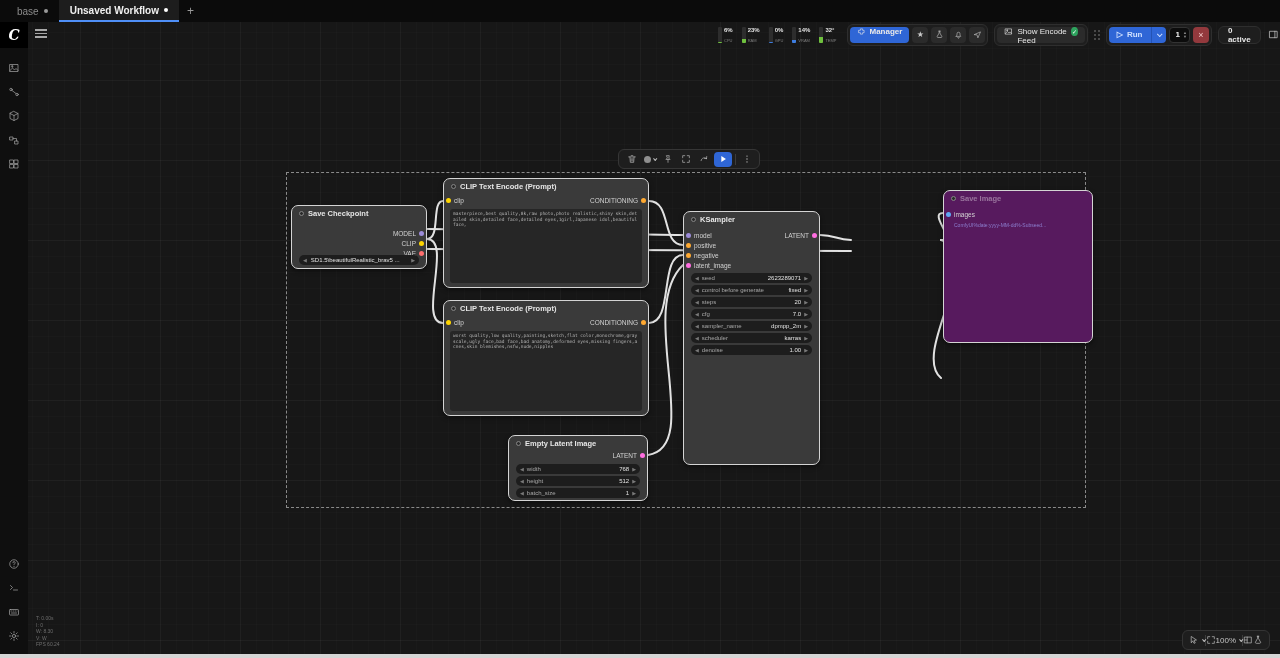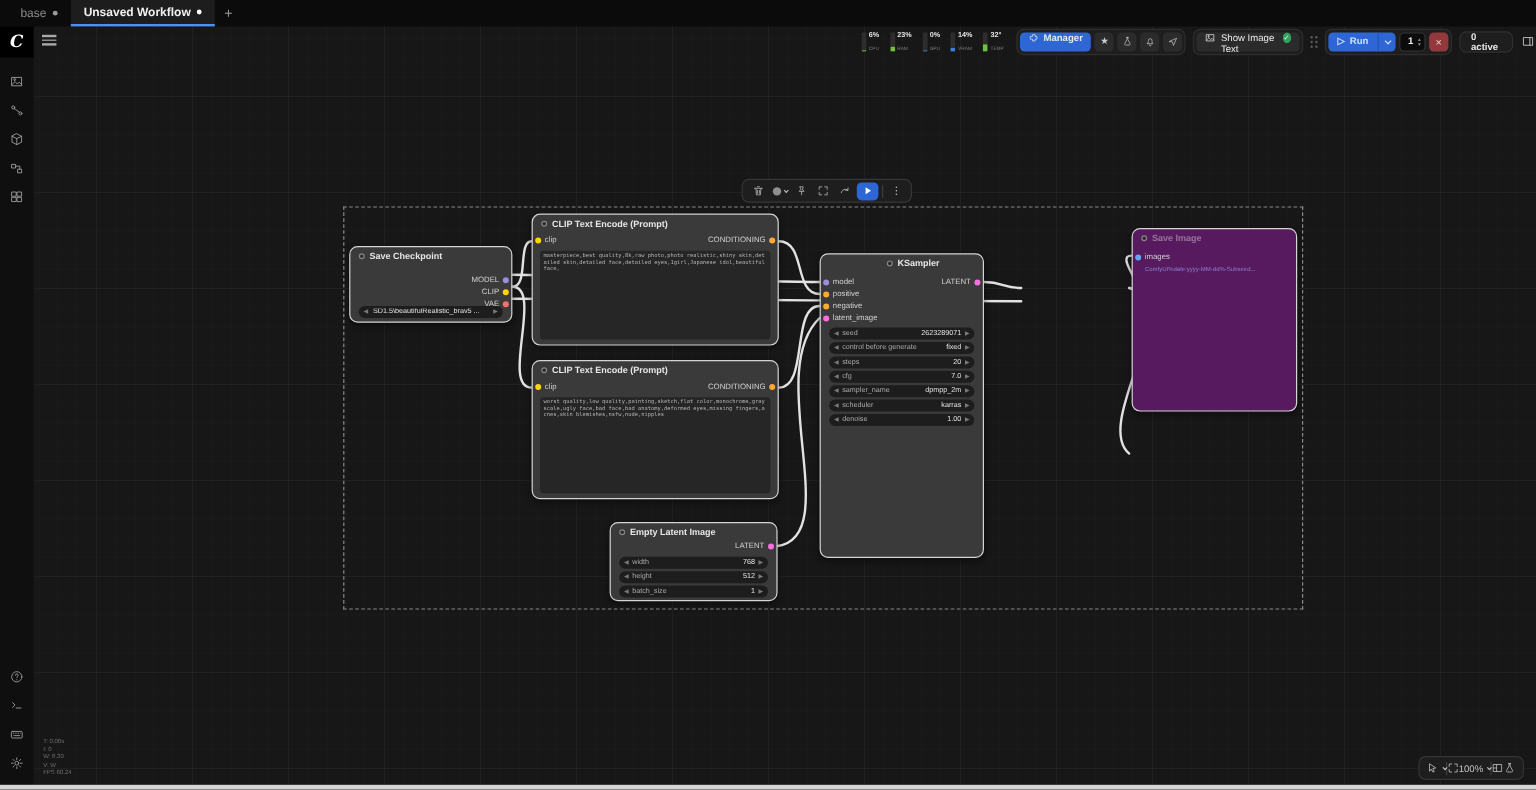--- a/index.html
+++ b/index.html
@@ -485,7 +485,7 @@
       <svg class="icon" viewBox="0 0 24 24" style="width:9px;height:9px;">
           <path d="M4 5h16v14H4zM8.5 10a1.5 1.5 0 100-3 1.5 1.5 0 000 3zM4 17l5-5 4 4 3-3 4 4"></path>
         </svg>
-      <span>Show Image Text</span>
+      <span>Show Encode Feed</span>
       <span class="gcheck">✓</span>
       </span>
   </div>

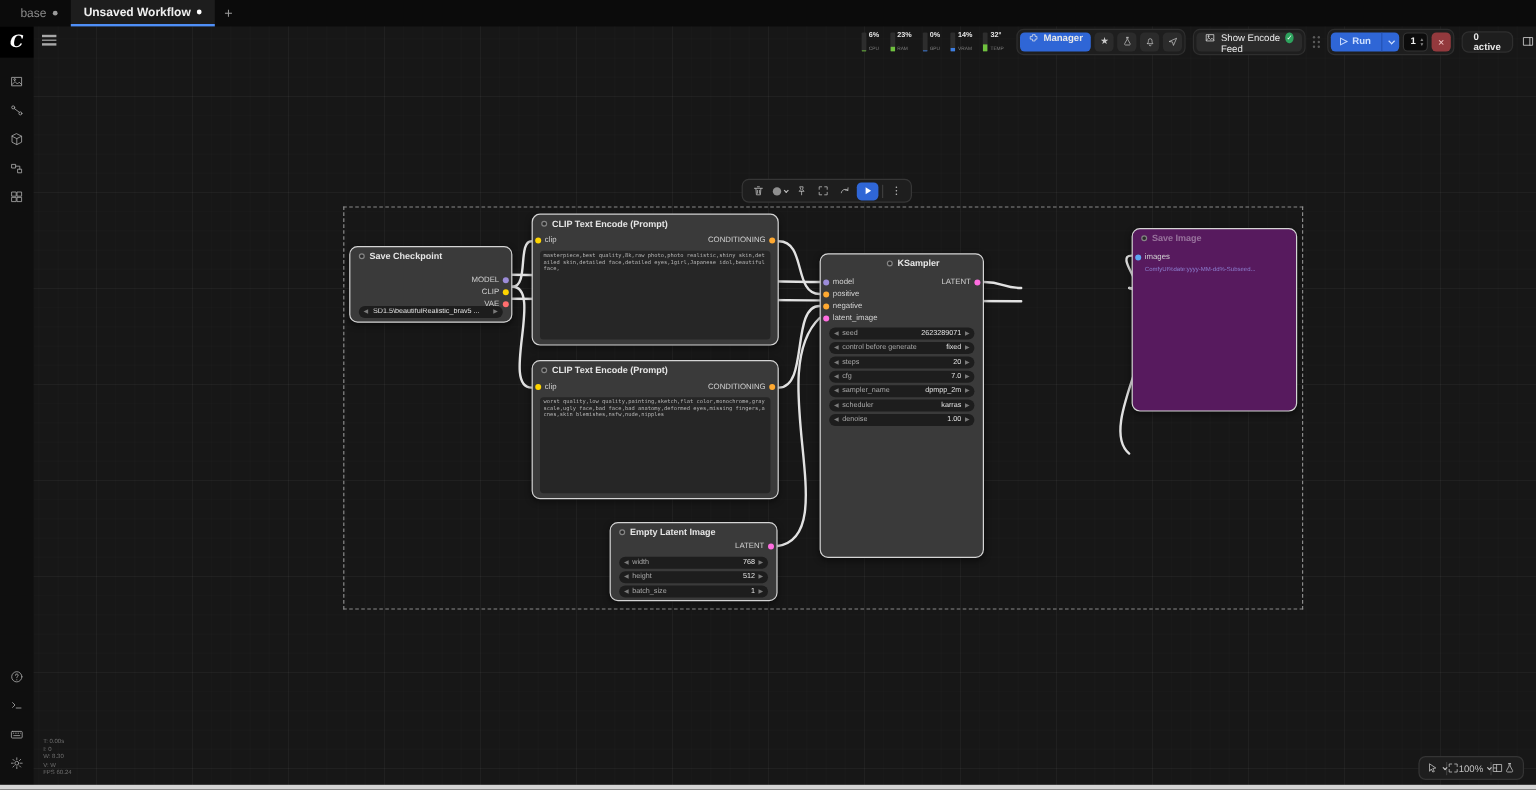--- a/index.html
+++ b/index.html
@@ -307,7 +307,7 @@
   </div>
 
 
-  <div class="node purple" style="left:943px; top:190px; width:138px; height:153px;">
+  <div class="node purple" style="left:943px; top:190px; width:150px; height:153px;">
     <div class="node-title">
       <span class="col-dot"></span>
       <span>Save Image</span>

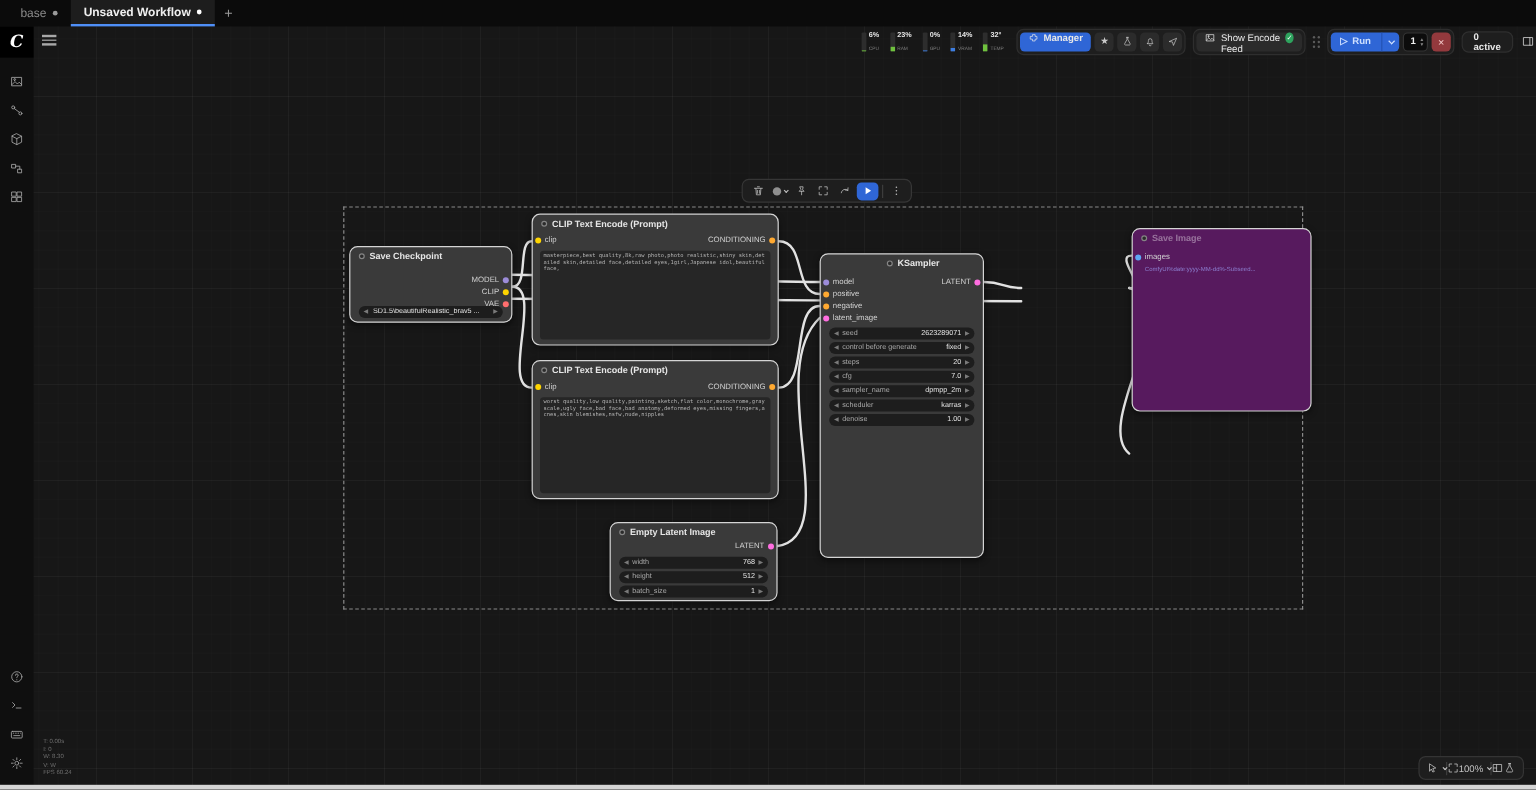--- a/index.html
+++ b/index.html
@@ -237,7 +237,7 @@
     </div>
   </div>
 
-  <div class="node" style="left:683px; top:211px; width:137px; height:254px;padding-left:48px;">
+  <div class="node" style="left:683px; top:211px; width:137px; height:254px;">
     <div class="node-title">
       <span class="col-dot"></span>
       <span>KSampler</span>

